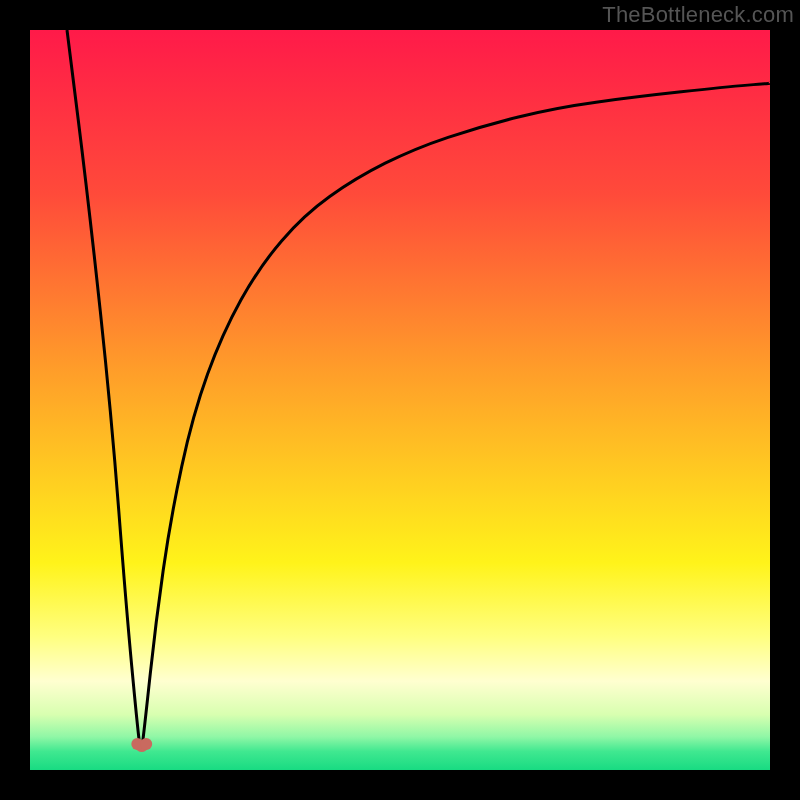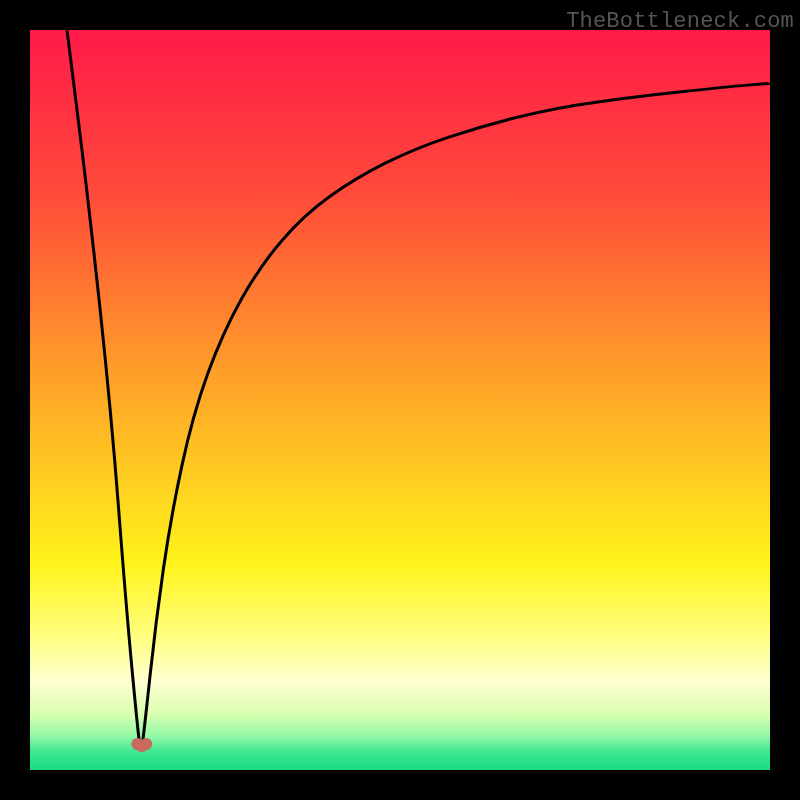--- a/index.html
+++ b/index.html
@@ -31,9 +31,9 @@
   }
   .watermark {
     position: absolute;
-    top: 9px;
+    top: 2px;
     right: 6px;
-    font-family: Liberation Mono, monospace;
+    font-family: Liberation Sans, sans-serif;
     font-size: 22px;
     color: #555;
     font-weight: 500;

